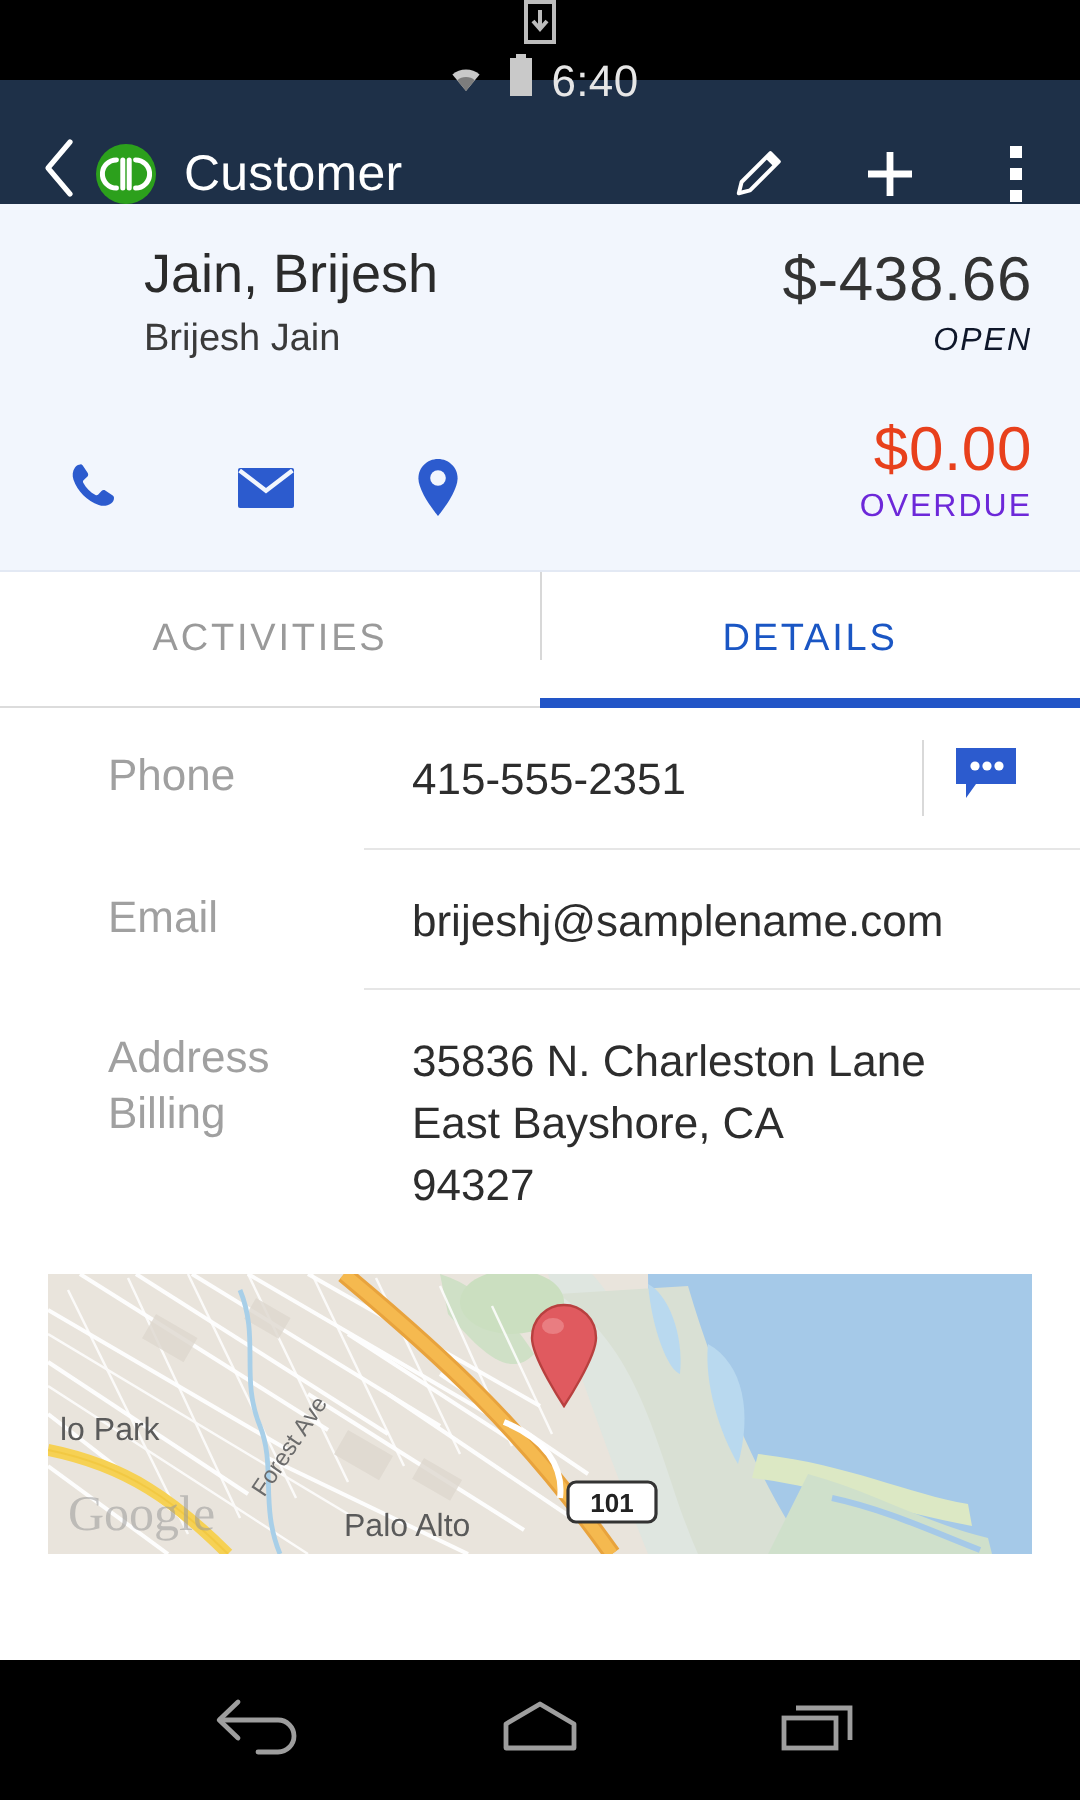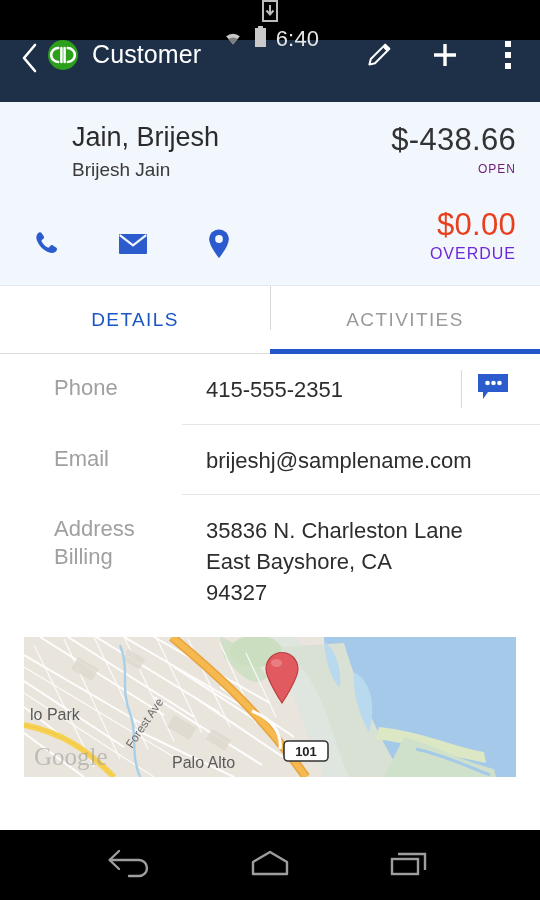--- a/index.html
+++ b/index.html
@@ -25,7 +25,7 @@
   
   .appbar {
     height:62px; background:#1e3048;
-    display:flex; align-items:flex-start; padding:0 16px;
+    display:flex; align-items:flex-end; padding:0 16px;
   }
   .back-chevron { width:26px; height:36px; display:flex; align-items:center; justify-content:center; cursor:pointer; }
   .qb-logo {

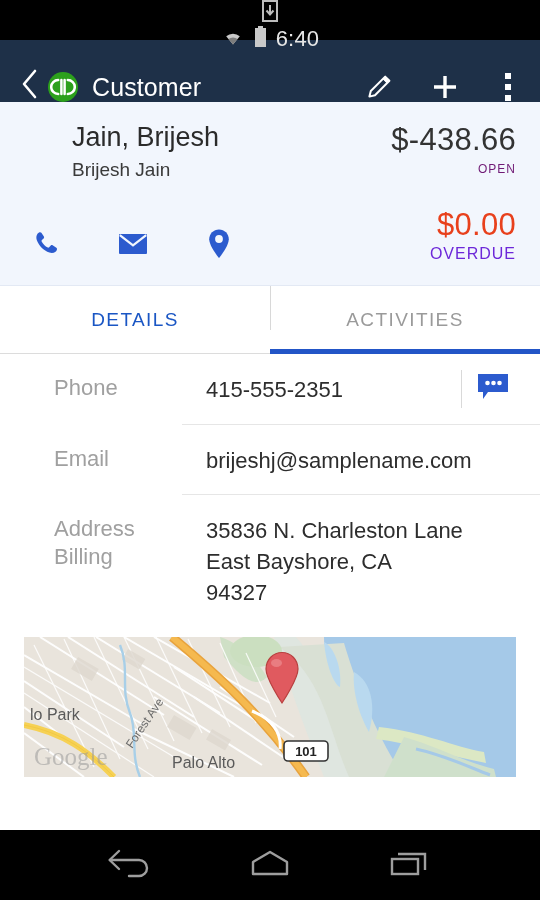--- a/index.html
+++ b/index.html
@@ -54,7 +54,7 @@
   .cust-sub { font-size:19px; color:#3a3a3a; margin-top:5px; }
   .bal-block { text-align:right; padding-top:2px; }
   .bal-amount { font-size:31px; color:#333333; line-height:1.05; letter-spacing:.3px; }
-  .bal-label { font-size:12px; color:#701a75; margin-top:5px; letter-spacing:1px; }
+  .bal-label { font-size:16px; color:#0f172a; margin-top:5px; letter-spacing:1px;font-style:italic; }
 
   .sum-bottom { display:flex; align-items:flex-end; margin-top:28px; }
   .quick-actions { display:flex; align-items:center; gap:52px; padding-left:6px; flex:1 1 auto; }

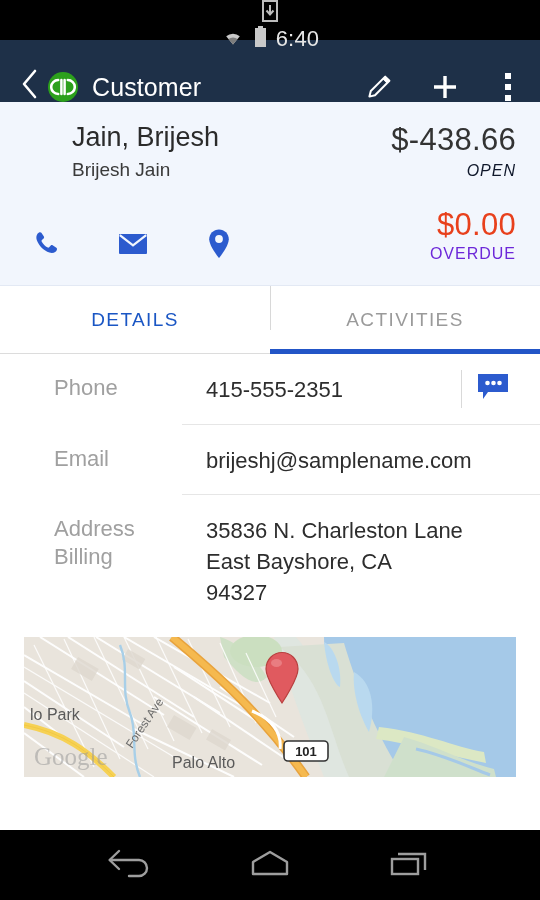--- a/index.html
+++ b/index.html
@@ -214,8 +214,8 @@
   </div>
 
   <div class="tabs">
+    <div class="tab inactive">ACTIVITIES</div>
     <div class="tab active">DETAILS</div>
-    <div class="tab inactive">ACTIVITIES</div>
     <div class="tab-sep"></div>
     <div class="tabs-baseline"></div>
     <div class="tab-underline"></div>

